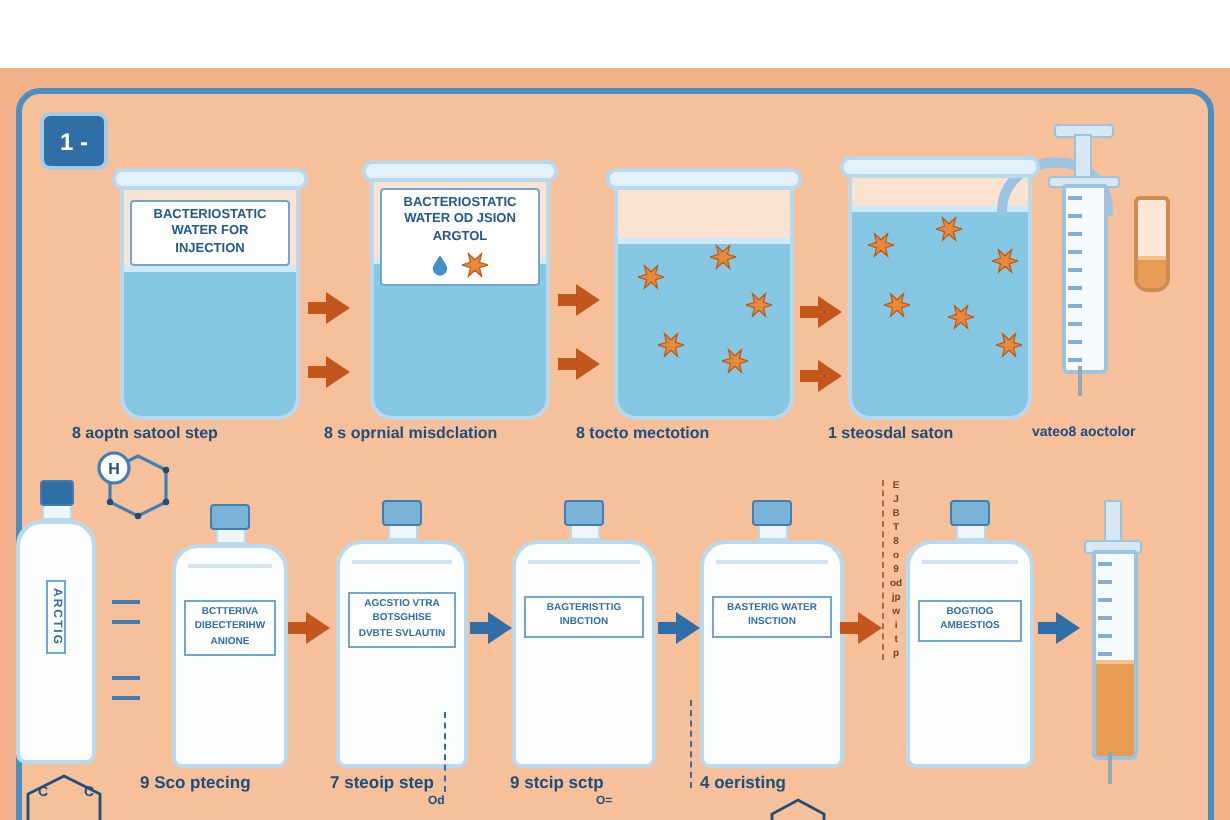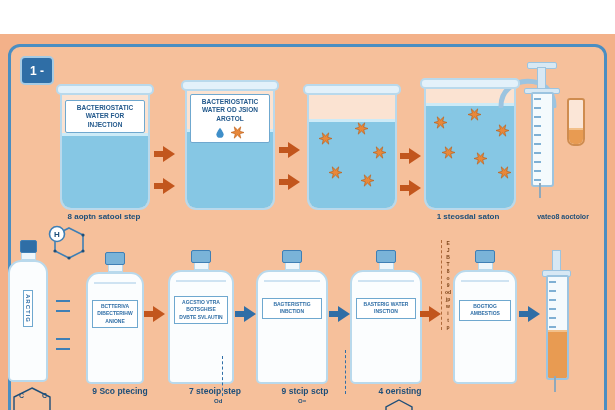--- a/index.html
+++ b/index.html
@@ -34,7 +34,7 @@
   .arrow.orange .tail{background:#c2561d;} .arrow.orange .head{border-left:12px solid #c2561d;}
   .arrow.blue .tail{background:#2f6ea6;} .arrow.blue .head{border-left:12px solid #2f6ea6;}
   
-  .caption{position:absolute;font-size:8px;font-weight:bold;color:#1d4e79;text-align:center;}
+  .caption{position:absolute;font-size:8px;font-weight:bold;color:#1d4e79;}
   .caption.small{font-size:7px;}
   .caption.lower{font-size:8.5px;}
   

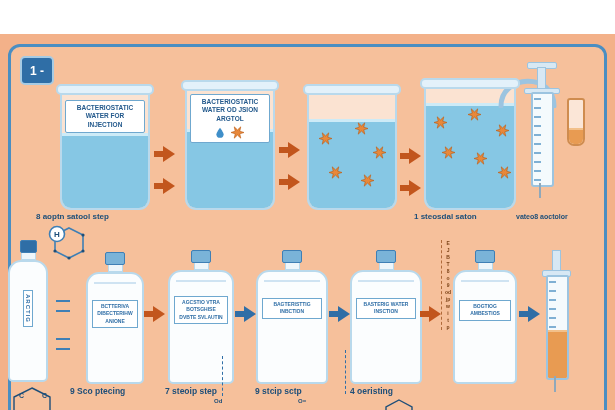--- a/index.html
+++ b/index.html
@@ -209,6 +209,7 @@
   </div>
 
   <div class="caption" style="left:36px;top:212px;width:136px;">8 aoptn satool step</div>
+  <div class="caption" style="left:162px;top:212px;width:136px;">8 s oprnial misdclation</div>
   <div class="caption" style="left:414px;top:212px;width:108px;">1 steosdal saton</div>
   <div class="caption small" style="left:516px;top:213px;width:94px;">vateo8 aoctolor</div>
 

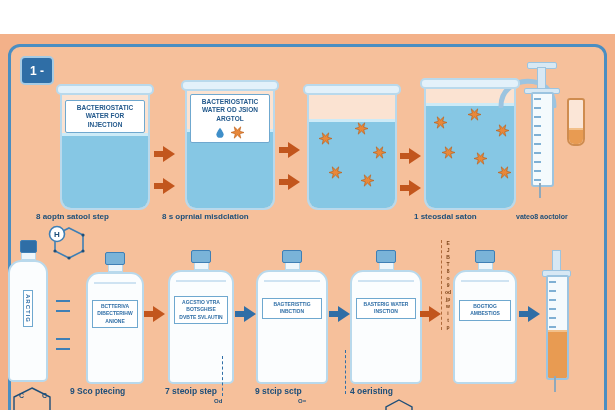--- a/index.html
+++ b/index.html
@@ -210,6 +210,7 @@
 
   <div class="caption" style="left:36px;top:212px;width:136px;">8 aoptn satool step</div>
   <div class="caption" style="left:162px;top:212px;width:136px;">8 s oprnial misdclation</div>
+  <div class="caption" style="left:288px;top:212px;width:128px;">8 tocto mectotion</div>
   <div class="caption" style="left:414px;top:212px;width:108px;">1 steosdal saton</div>
   <div class="caption small" style="left:516px;top:213px;width:94px;">vateo8 aoctolor</div>
 

